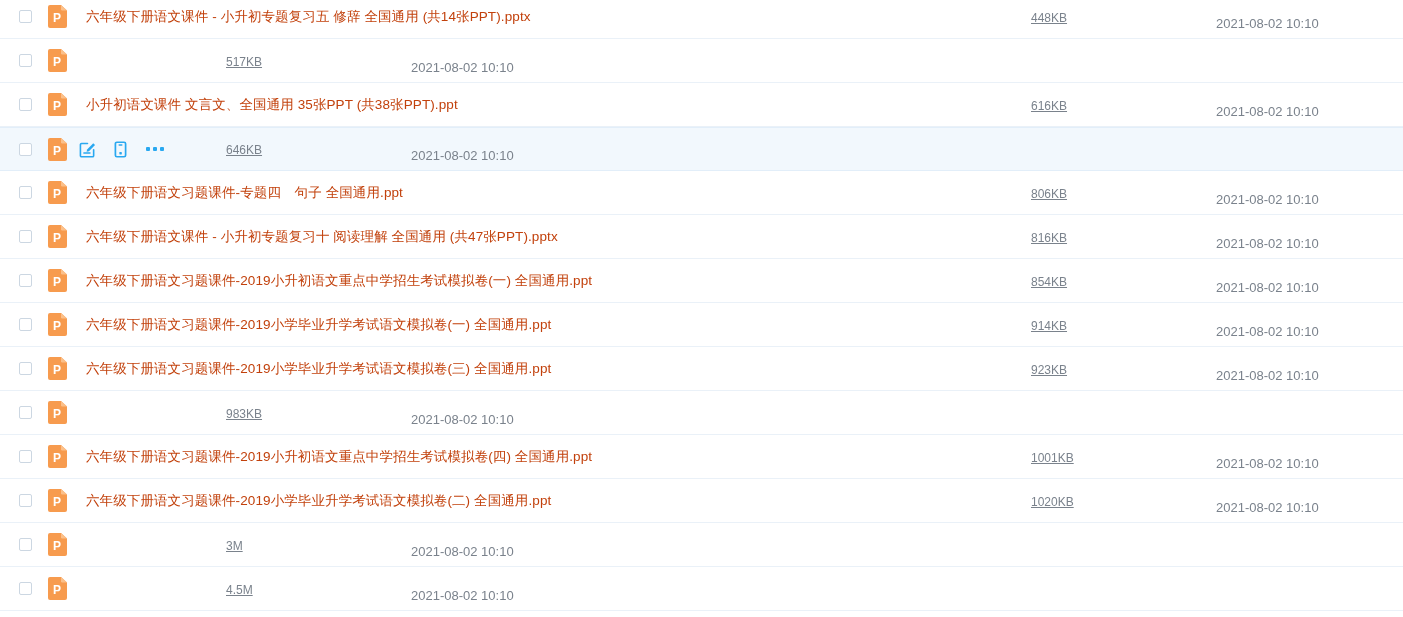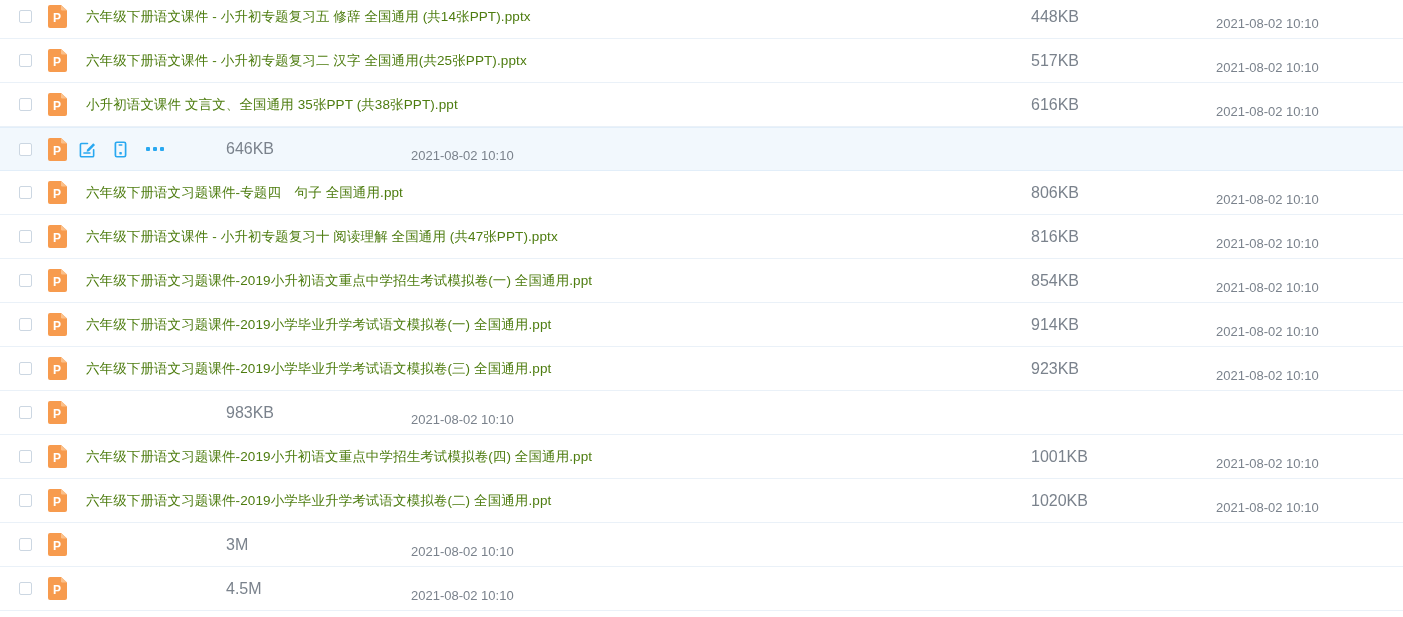--- a/index.html
+++ b/index.html
@@ -82,7 +82,7 @@
   }
   .file-name {
     font-size: 13.5px;
-    color: #4d7c0f;
+    color: #c2410c;
     letter-spacing: 0.1px;
     white-space: nowrap;
     overflow: hidden;

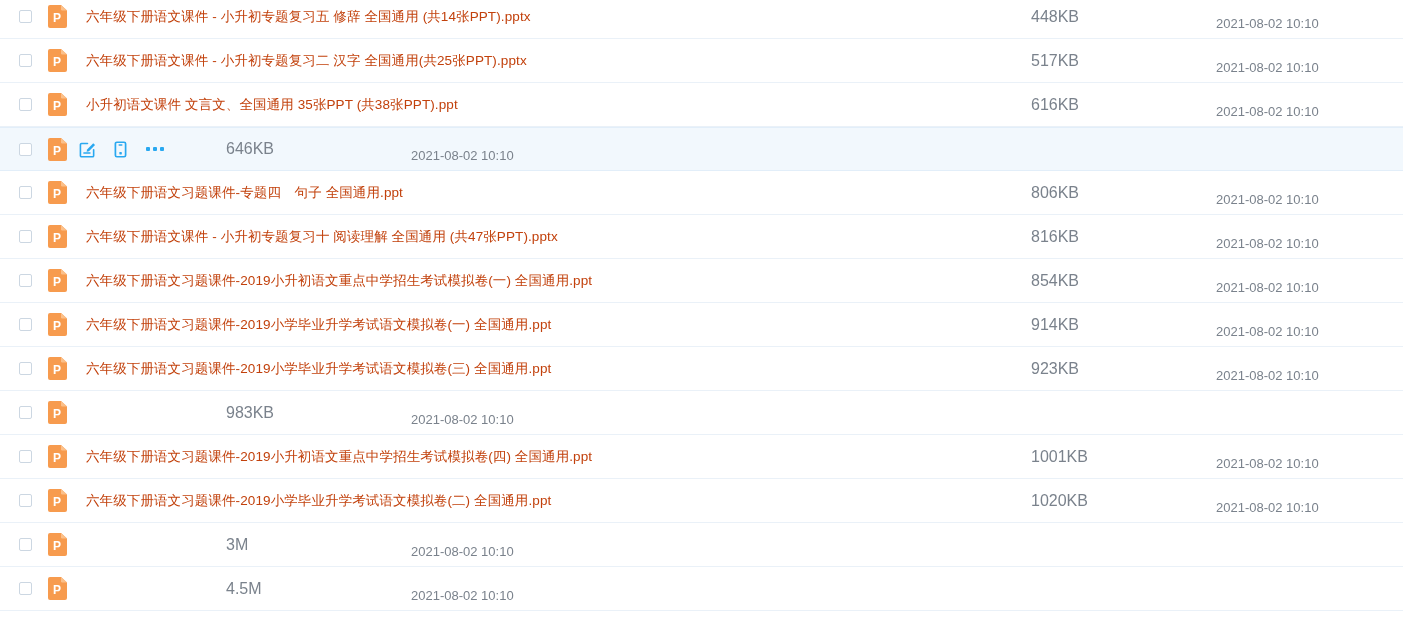--- a/index.html
+++ b/index.html
@@ -140,9 +140,10 @@
     padding-left: 18px;
   }
   .file-size {
-    font-size: 16px;
+    font-size: 12px;
     color: #7a828c;
     white-space: nowrap;
+    text-decoration: underline;
   }
 
   

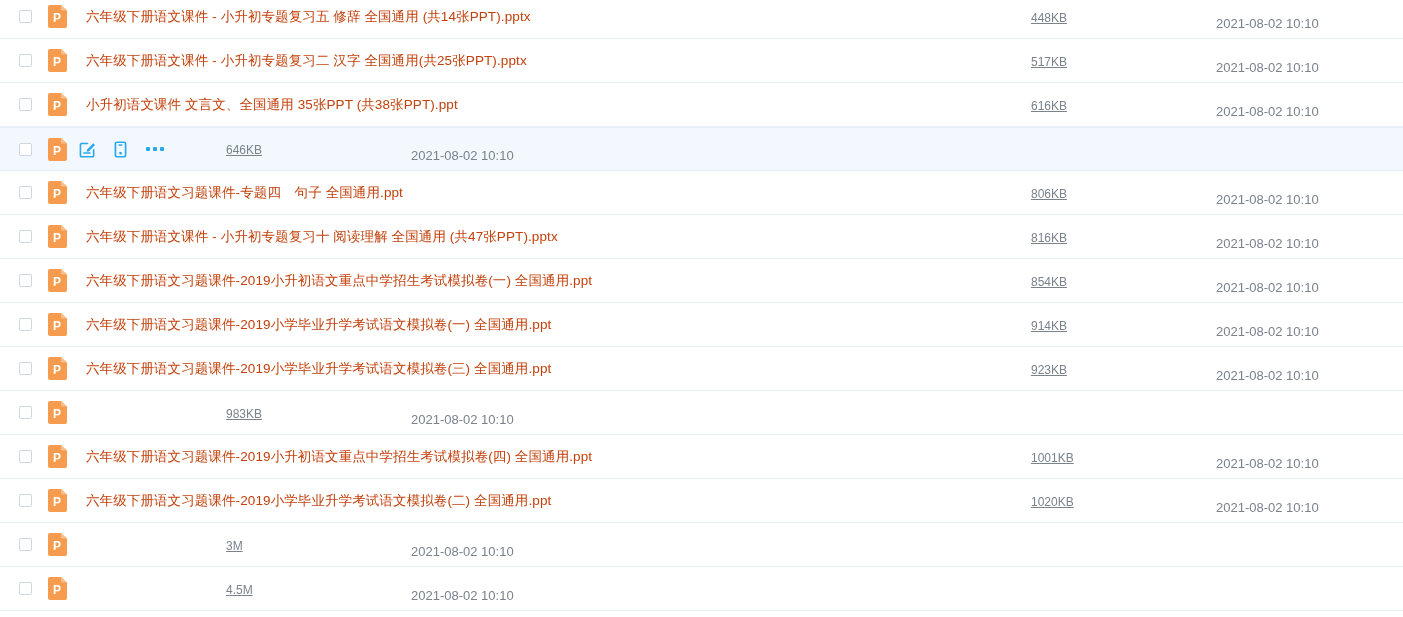--- a/index.html
+++ b/index.html
@@ -221,9 +221,6 @@
         </svg>
       </span>
     </div>
-    <div class="cell-name">
-      <span class="file-name">六年级下册语文课件 - 小升初专题复习二 汉字 全国通用(共25张PPT).pptx</span>
-    </div>
     <div class="cell-actions">
       <span class="action-icon">
         <svg width="17" height="17" viewBox="0 0 18 18" fill="none" xmlns="http://www.w3.org/2000/svg">

